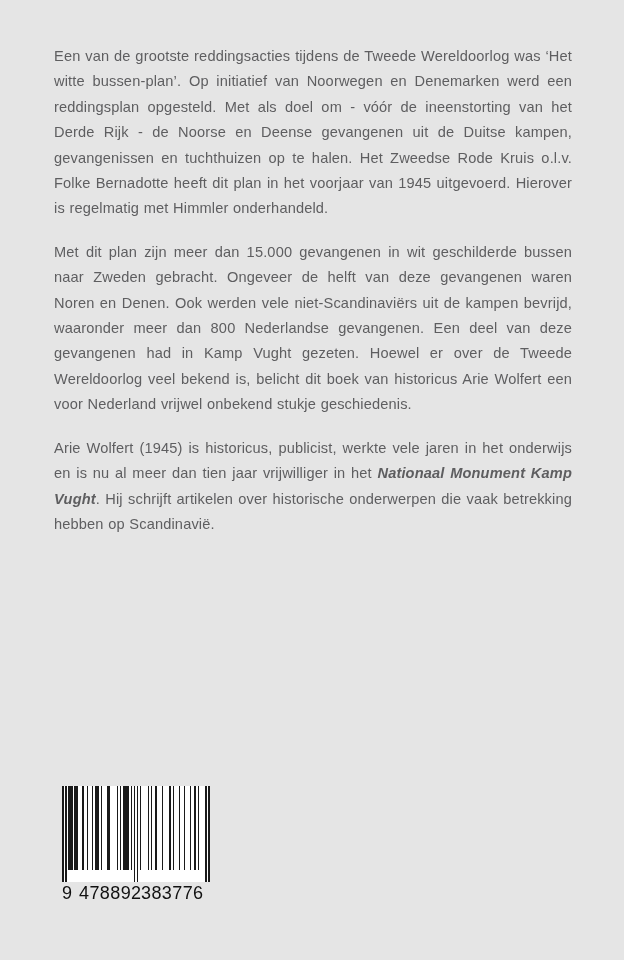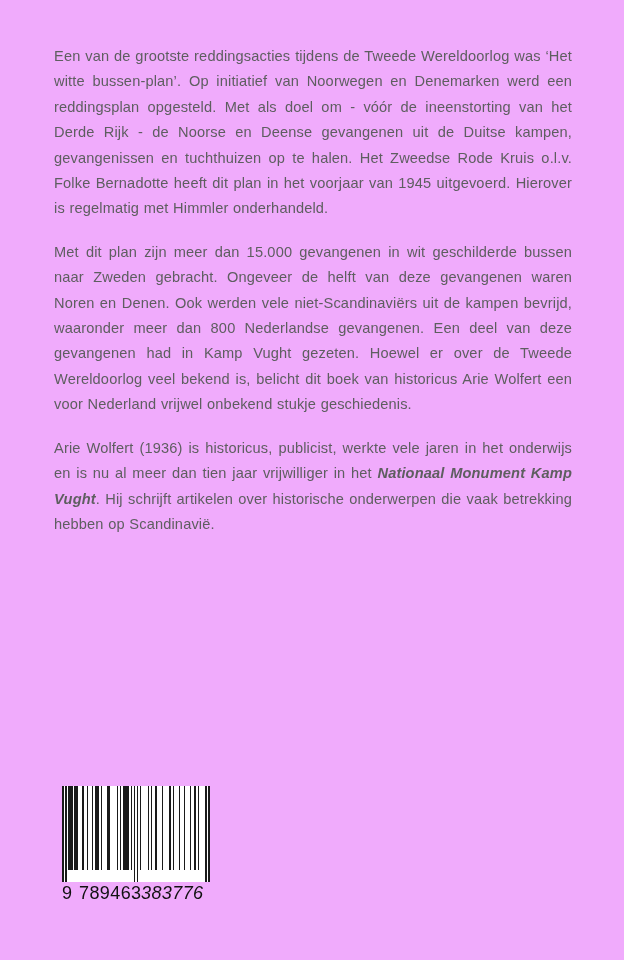--- a/index.html
+++ b/index.html
@@ -19,7 +19,7 @@
   .page {
     position: absolute;
     inset: 0;
-    background: #f0abfc;
+    background: #e5e5e5;
     padding-left: 40px;
   }
 

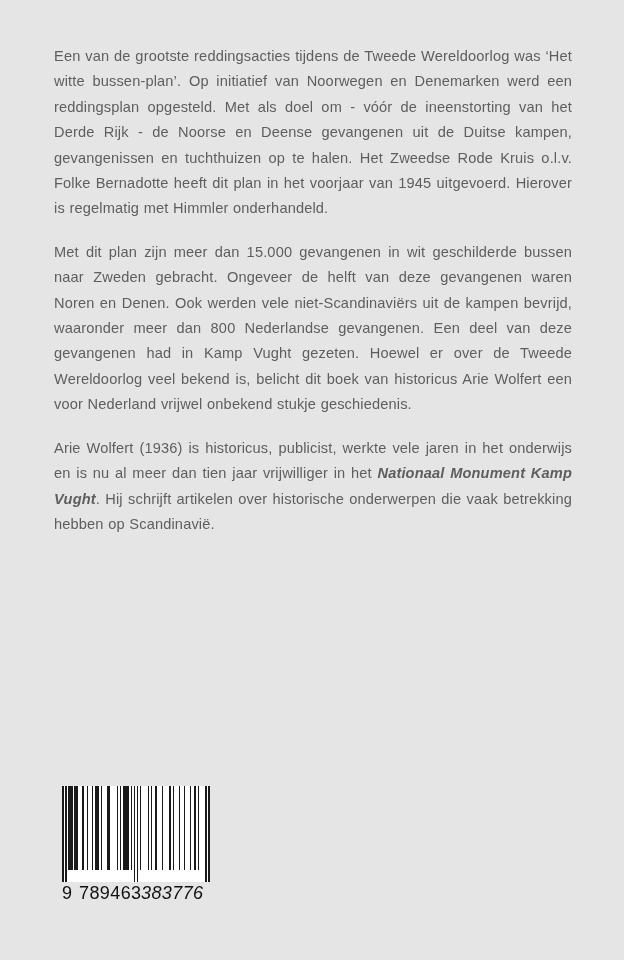--- a/index.html
+++ b/index.html
@@ -144,7 +144,7 @@
       <span>Met dit plan zijn meer dan 15.000 gevangenen in wit geschilderde bussen naar Zweden gebracht. Ongeveer de helft van deze gevangenen waren Noren en Denen. Ook werden vele niet-Scandinaviërs uit de kampen bevrijd, waaronder meer dan 800 Nederlandse gevangenen. Een deel van deze gevangenen had in Kamp Vught gezeten. Hoewel er over de Tweede Wereldoorlog veel bekend is, belicht dit boek van historicus Arie Wolfert een voor Nederland vrijwel onbekend stukje geschiedenis.</span>
     </p>
     <p class="para">
-      <span>Arie Wolfert (1936) is historicus, publicist, werkte vele jaren in het onderwijs en is nu al meer dan tien jaar vrijwilliger in het </span><span class="bi">Nationaal Monument Kamp Vught</span><span>. Hij schrijft artikelen over historische onderwerpen die vaak betrekking hebben op Scandinavië.</span>
+      <span>Arie Wolfert (1945) is historicus, publicist, werkte vele jaren in het onderwijs en is nu al meer dan tien jaar vrijwilliger in het </span><span class="bi">Nationaal Monument Kamp Vught</span><span>. Hij schrijft artikelen over historische onderwerpen die vaak betrekking hebben op Scandinavië.</span>
     </p>
   </div>
 

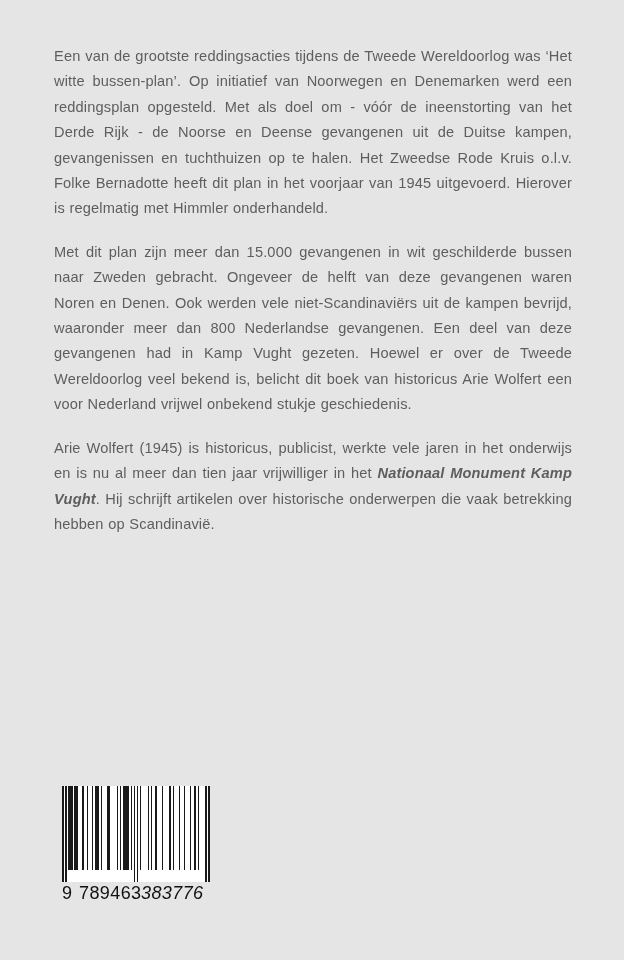--- a/index.html
+++ b/index.html
@@ -185,7 +185,7 @@
         </div>
       <div class="barcode-digits">
         <span class="bd-lead">9</span>
-        <span class="bd-left">789463</span>
+        <span class="bd-left">478892</span>
         <span class="bd-right">383776</span>
       </div>
     </div>

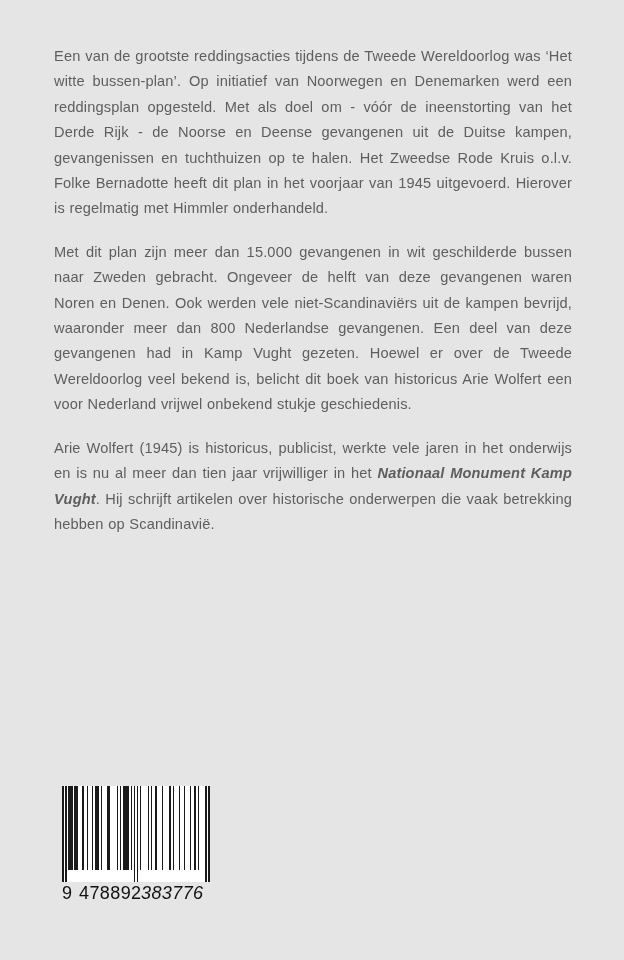--- a/index.html
+++ b/index.html
@@ -98,7 +98,7 @@
   }
   .bd-lead  { left: 0px; }
   .bd-left  { left: 17px; }
-  .bd-right { left: 79px; font-style: italic; }
+  .bd-right { left: 79px; }
 
   
   .publisher {

